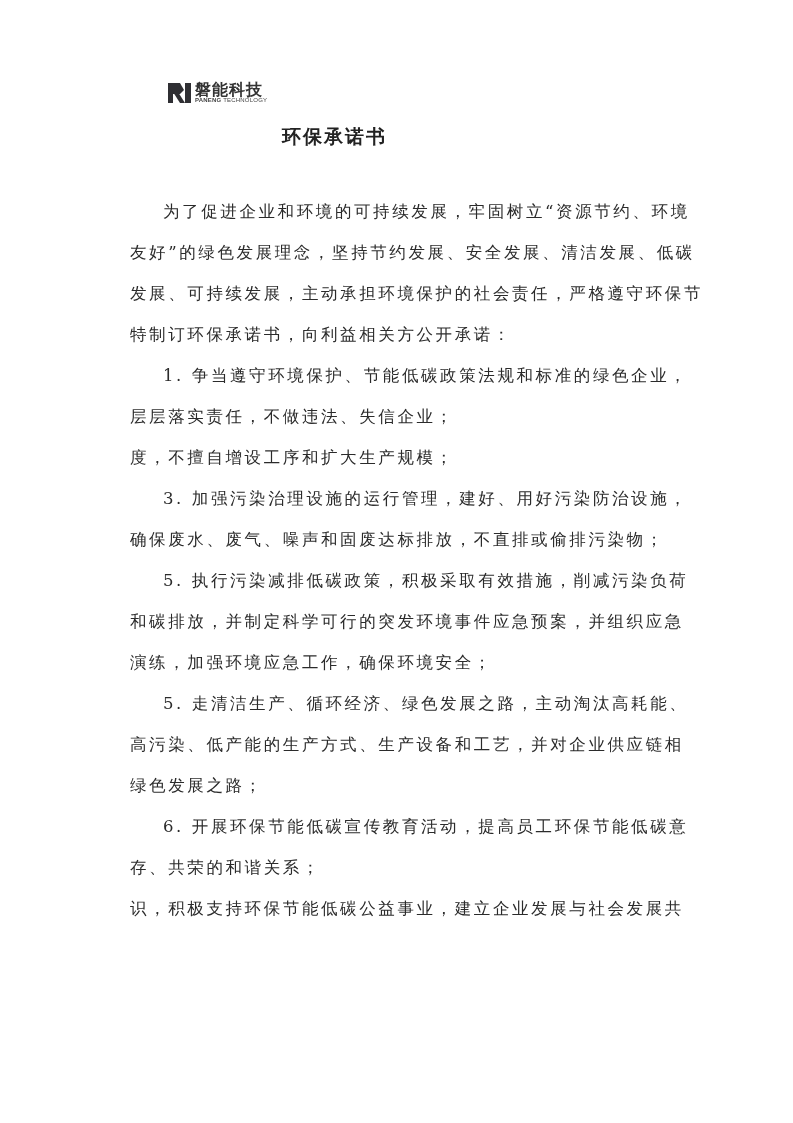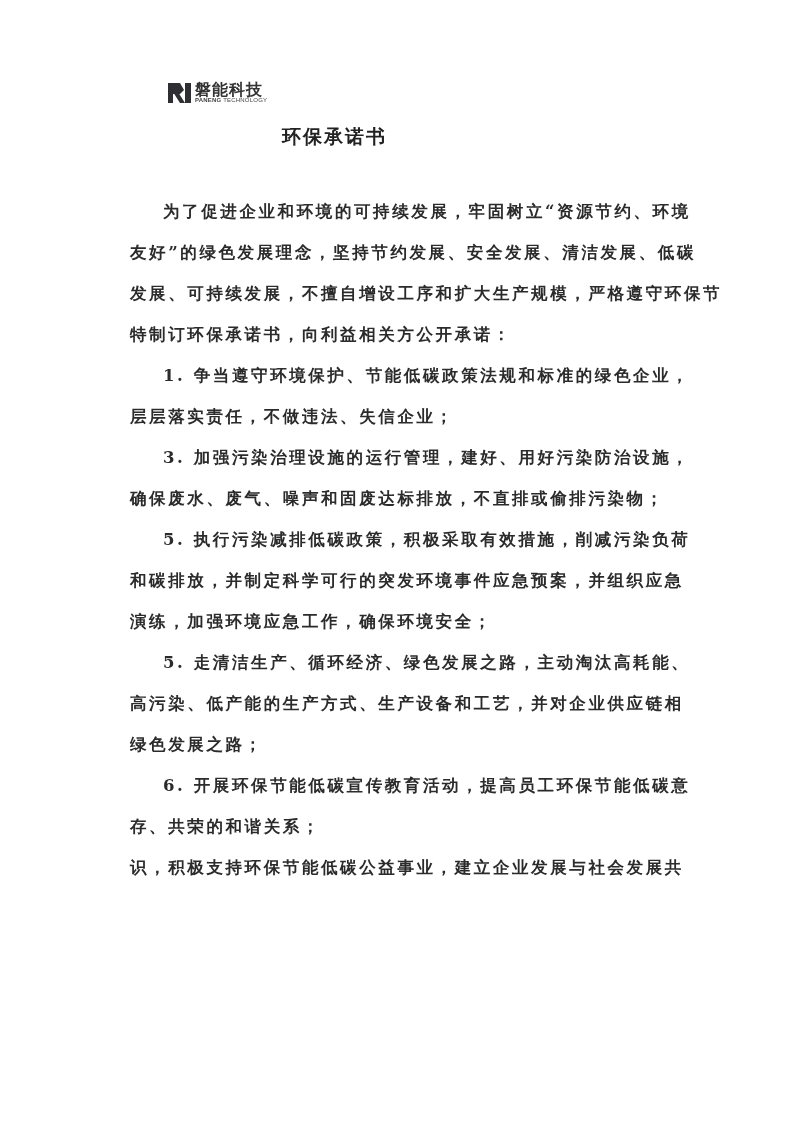--- a/index.html
+++ b/index.html
@@ -11,7 +11,7 @@
   .logo-en { font-family: "Liberation Sans", "DejaVu Sans", sans-serif; font-size: 6px; color: #444; letter-spacing: 0.2px; line-height: 7px; margin-top: -1px; }
   .logo-en b { font-weight: bold; }
   .title { position: absolute; left: 0; width: 669px; top: 124px; text-align: center; font-family: "DejaVu Sans", "Liberation Sans", sans-serif; font-weight: bold; font-size: 19px; letter-spacing: 2px; color: #222; }
-  .body { position: absolute; left: 130px; top: 198px; width: 540px; font-weight: bold; }
+  .body { position: absolute; left: 130px; top: 198px; width: 540px; }
   .line { height: 41px; line-height: 28px; font-size: 16.5px; white-space: nowrap; letter-spacing: 2.6px; color: #2b2b2b; }
   .indent { padding-left: 33px; }
 </style>

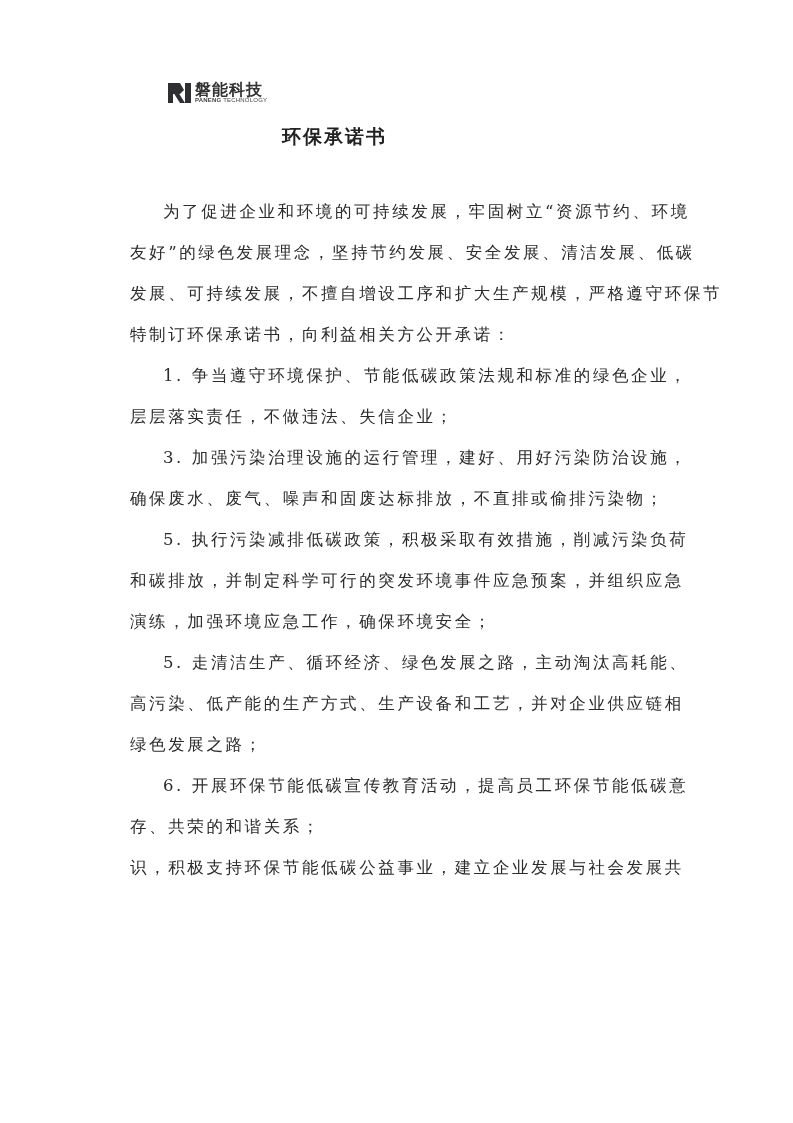--- a/index.html
+++ b/index.html
@@ -38,7 +38,7 @@
 <div class="body" id="body">
     <div class="line indent">为了促进企业和环境的可持续发展，牢固树立“资源节约、环境</div>
     <div class="line">友好”的绿色发展理念，坚持节约发展、安全发展、清洁发展、低碳</div>
-    <div class="line">发展、可持续发展，不擅自增设工序和扩大生产规模，严格遵守环保节</div>
+    <div class="line">发展、可持续发展，主动承担环境保护的社会责任，严格遵守环保节</div>
     <div class="line">特制订环保承诺书，向利益相关方公开承诺：</div>
     <div class="line indent">1. 争当遵守环境保护、节能低碳政策法规和标准的绿色企业，</div>
     <div class="line">层层落实责任，不做违法、失信企业；</div>

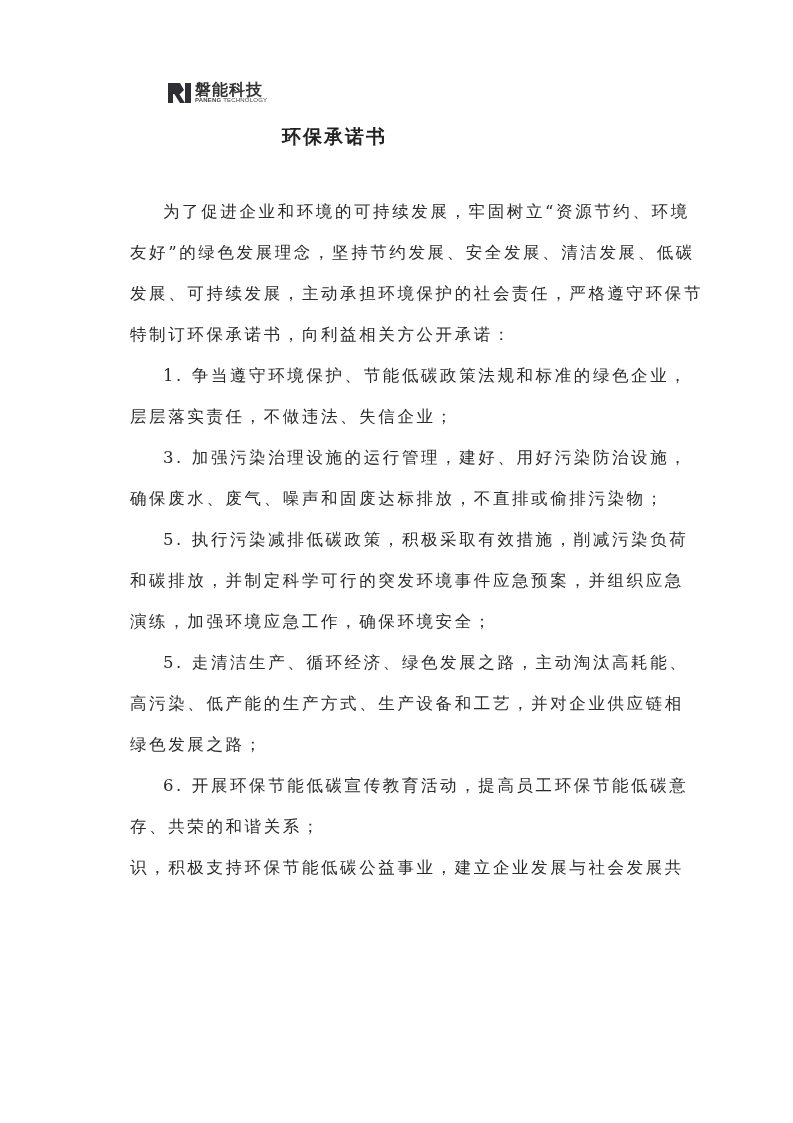--- a/index.html
+++ b/index.html
@@ -42,6 +42,7 @@
     <div class="line">特制订环保承诺书，向利益相关方公开承诺：</div>
     <div class="line indent">1. 争当遵守环境保护、节能低碳政策法规和标准的绿色企业，</div>
     <div class="line">层层落实责任，不做违法、失信企业；</div>
+    <div class="line">度，不擅自增设工序和扩大生产规模；</div>
     <div class="line indent">3. 加强污染治理设施的运行管理，建好、用好污染防治设施，</div>
     <div class="line">确保废水、废气、噪声和固废达标排放，不直排或偷排污染物；</div>
     <div class="line indent">5. 执行污染减排低碳政策，积极采取有效措施，削减污染负荷</div>

